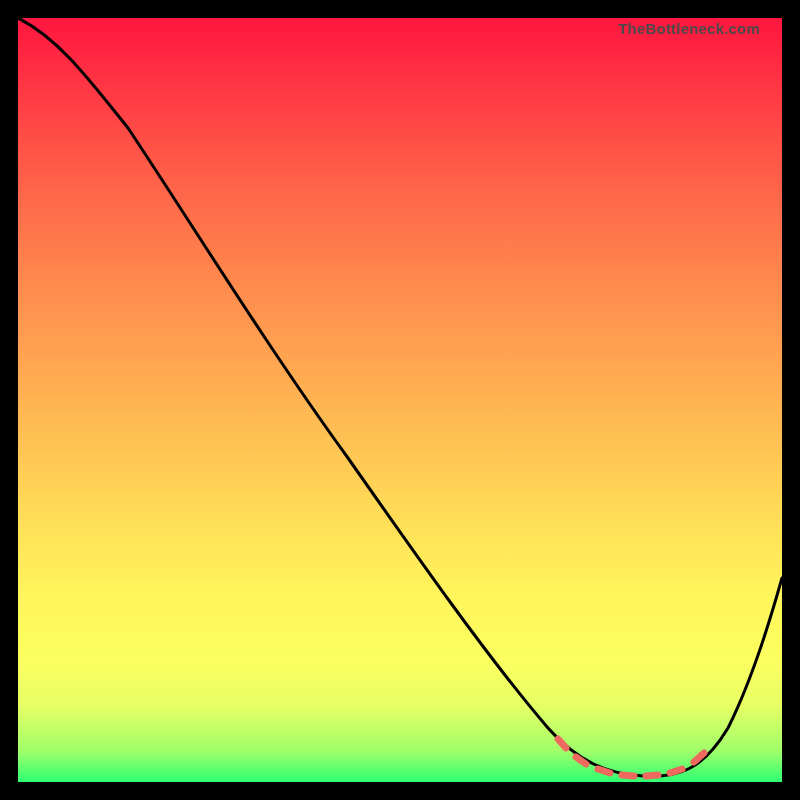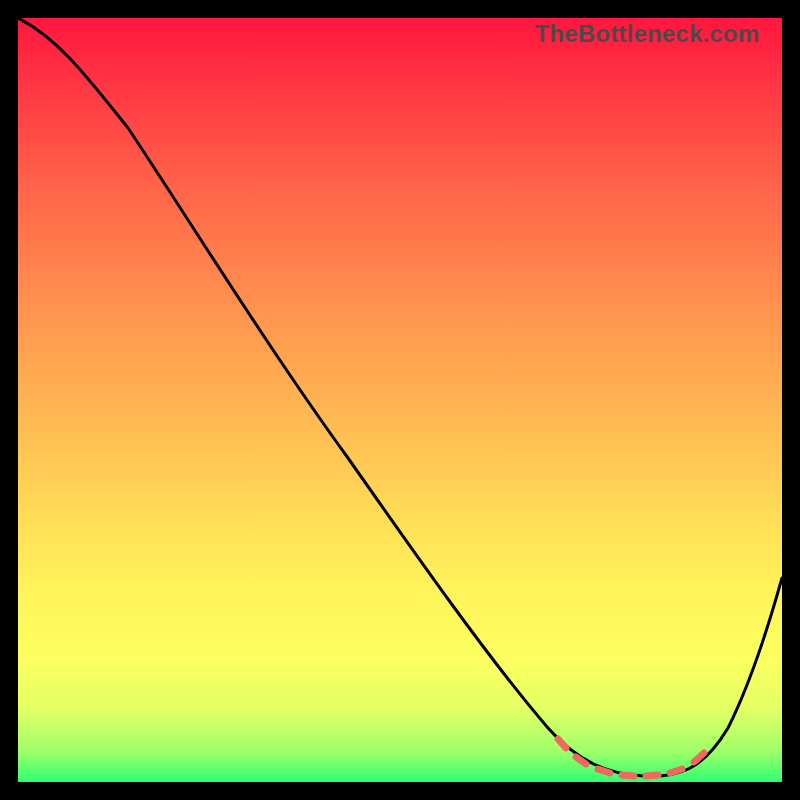--- a/index.html
+++ b/index.html
@@ -45,7 +45,7 @@
     top: 2px;
     right: 22px;
     color: #4a4a4a;
-    font-size: 24px;
+    font-size: 15px;
     font-weight: 600;
     letter-spacing: 0.2px;
     z-index: 5;

